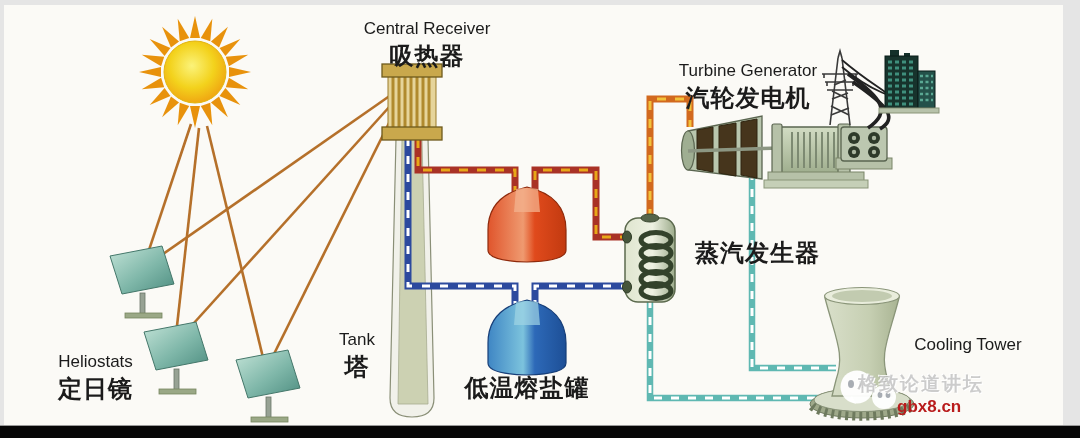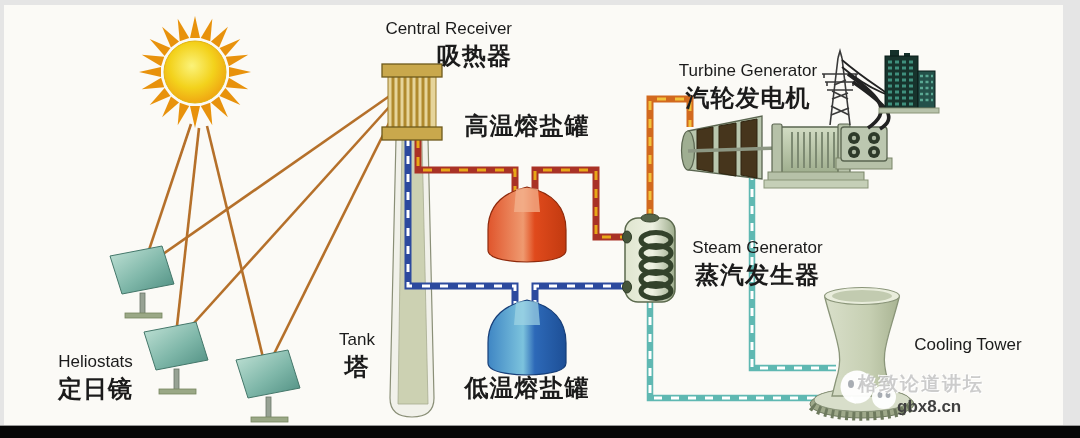--- a/index.html
+++ b/index.html
@@ -253,7 +253,7 @@
   </g>
 </svg>
 
-<div class="lbl" style="left:342px;top:18px;width:170px;text-align:right;">
+<div class="lbl" style="left:342px;top:18px;width:170px;">
   <span class="en">Central Receiver</span>
   <span class="zh">吸热器</span>
 </div>

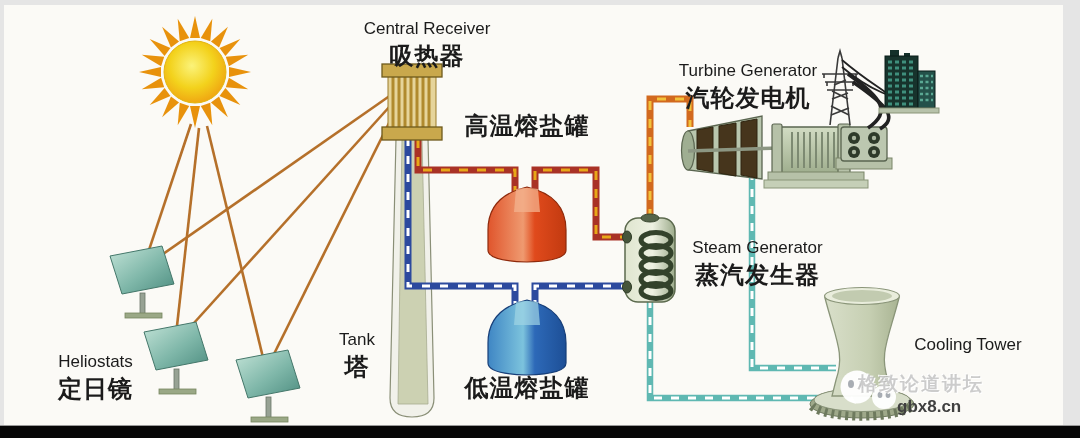--- a/index.html
+++ b/index.html
@@ -258,7 +258,6 @@
   <span class="zh">吸热器</span>
 </div>
 <div class="lbl" style="left:442px;top:110px;width:170px;">
-  <span class="zh">高温熔盐罐</span>
 </div>
 <div class="lbl" style="left:662px;top:60px;width:172px;">
   <span class="en">Turbine Generator</span>

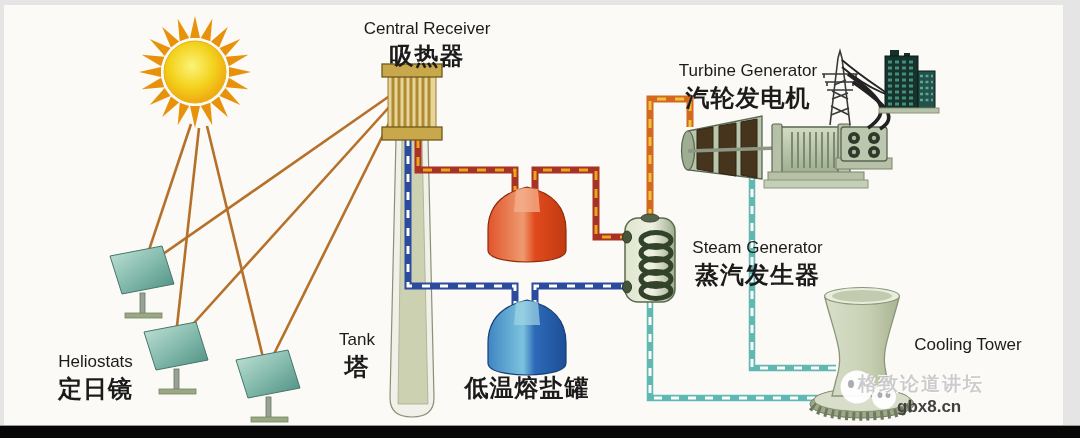--- a/index.html
+++ b/index.html
@@ -264,7 +264,6 @@
   <span class="zh">汽轮发电机</span>
 </div>
 <div class="lbl" style="left:670px;top:237px;width:175px;">
-  <span class="en">Steam Generator</span>
   <span class="zh">蒸汽发生器</span>
 </div>
 <div class="lbl" style="left:883px;top:334px;width:170px;">

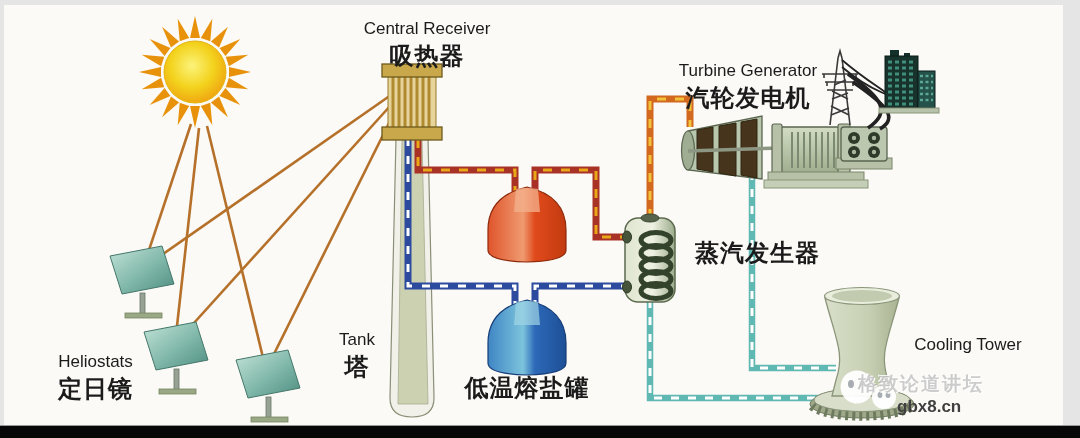--- a/index.html
+++ b/index.html
@@ -22,7 +22,7 @@
     white-space:nowrap;
     font-family:Liberation Serif, serif;
   }
-  .wm-url{position:absolute;left:897px;top:397px;font-size:17px;font-weight:700;color:#404040;}
+  .wm-url{position:absolute;left:897px;top:397px;font-size:17px;font-weight:700;color:#b91c1c;}
 </style>
 </head>
 <body>

